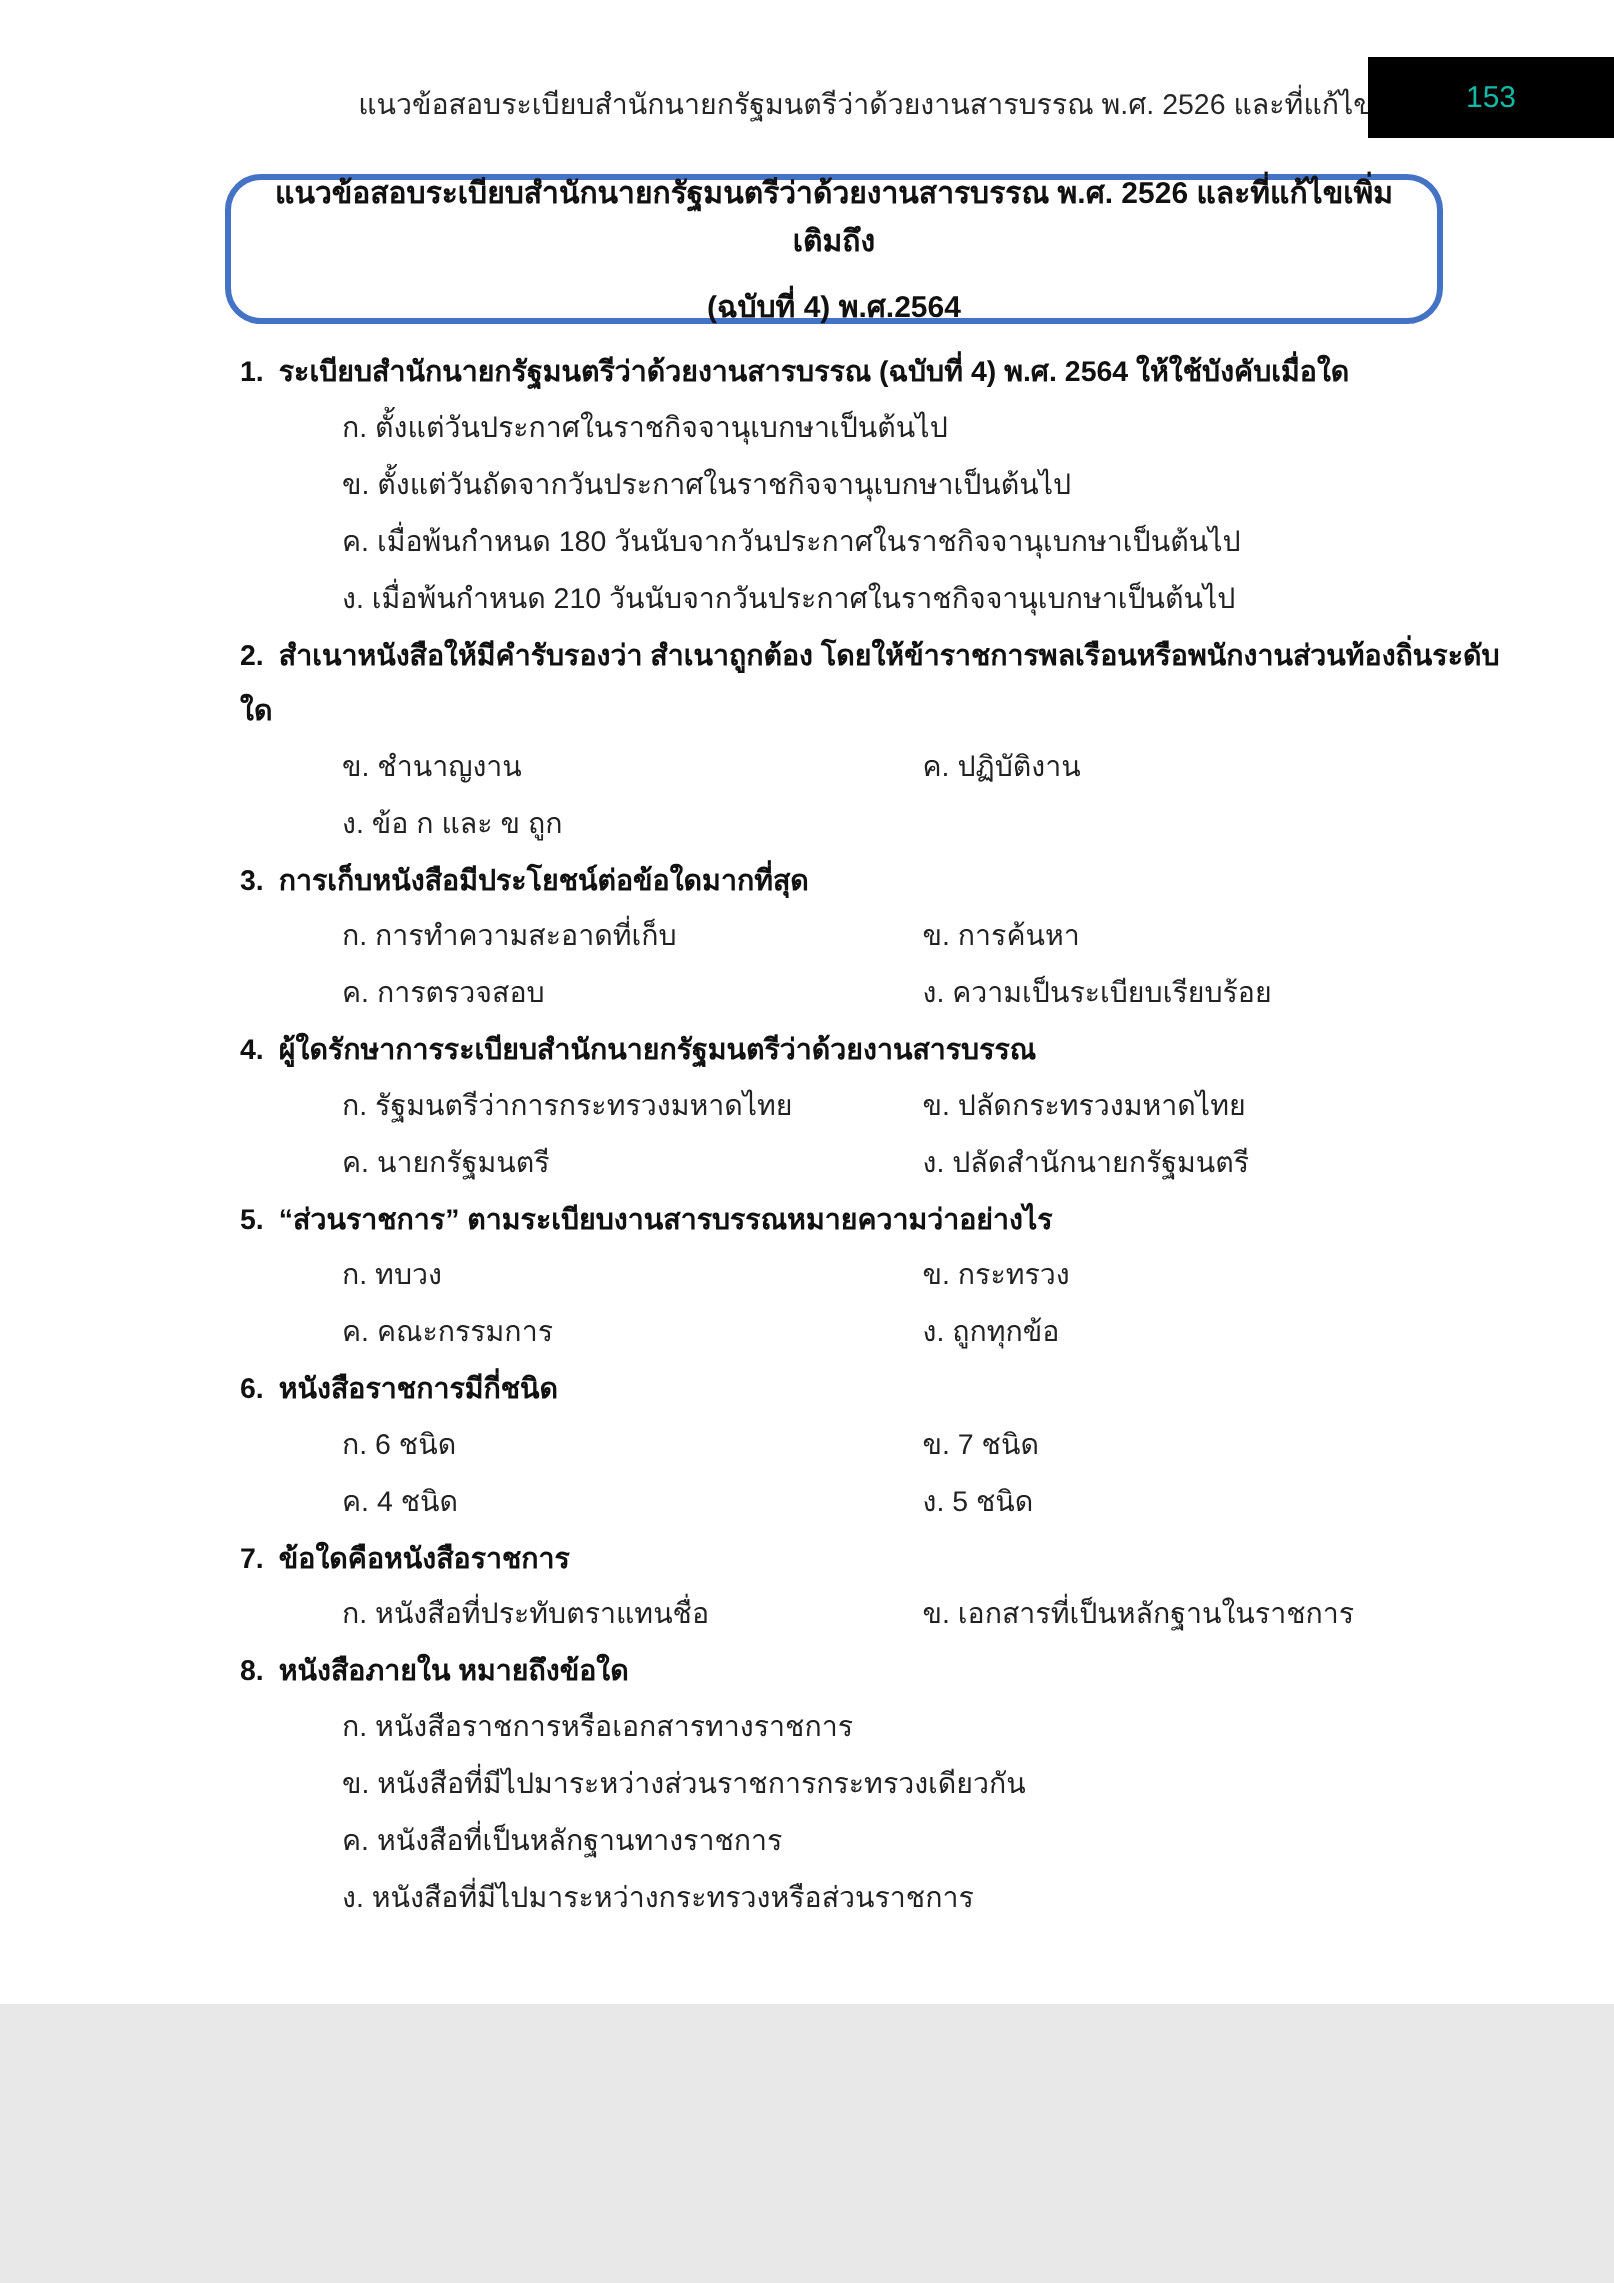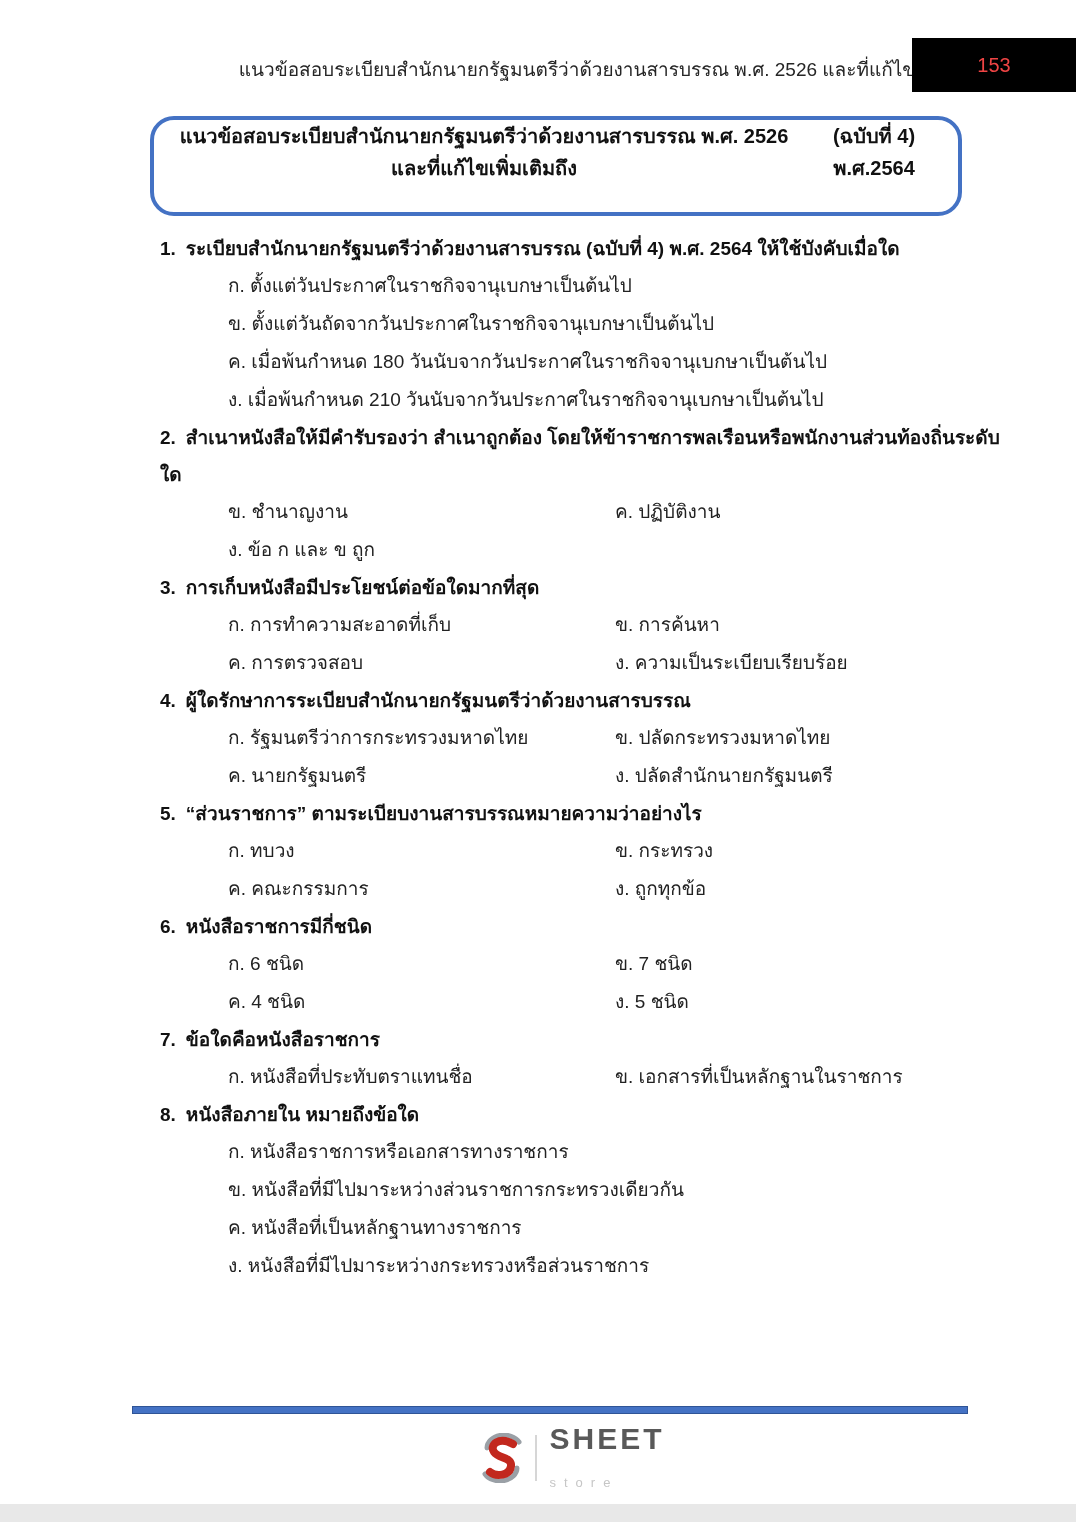--- a/index.html
+++ b/index.html
@@ -5,7 +5,7 @@
   * { margin:0; padding:0; box-sizing:border-box; }
   html,body { background:#e8e8e8; }
   .page {
-    position:relative; width:1076px; height:1504px; margin:0 auto;
+    position:relative; width:1076px; height:1336px; margin:0 auto;
     background:#ffffff; overflow:hidden;
     font-family:"Liberation Sans", sans-serif; color:#1f1f1f;
   }

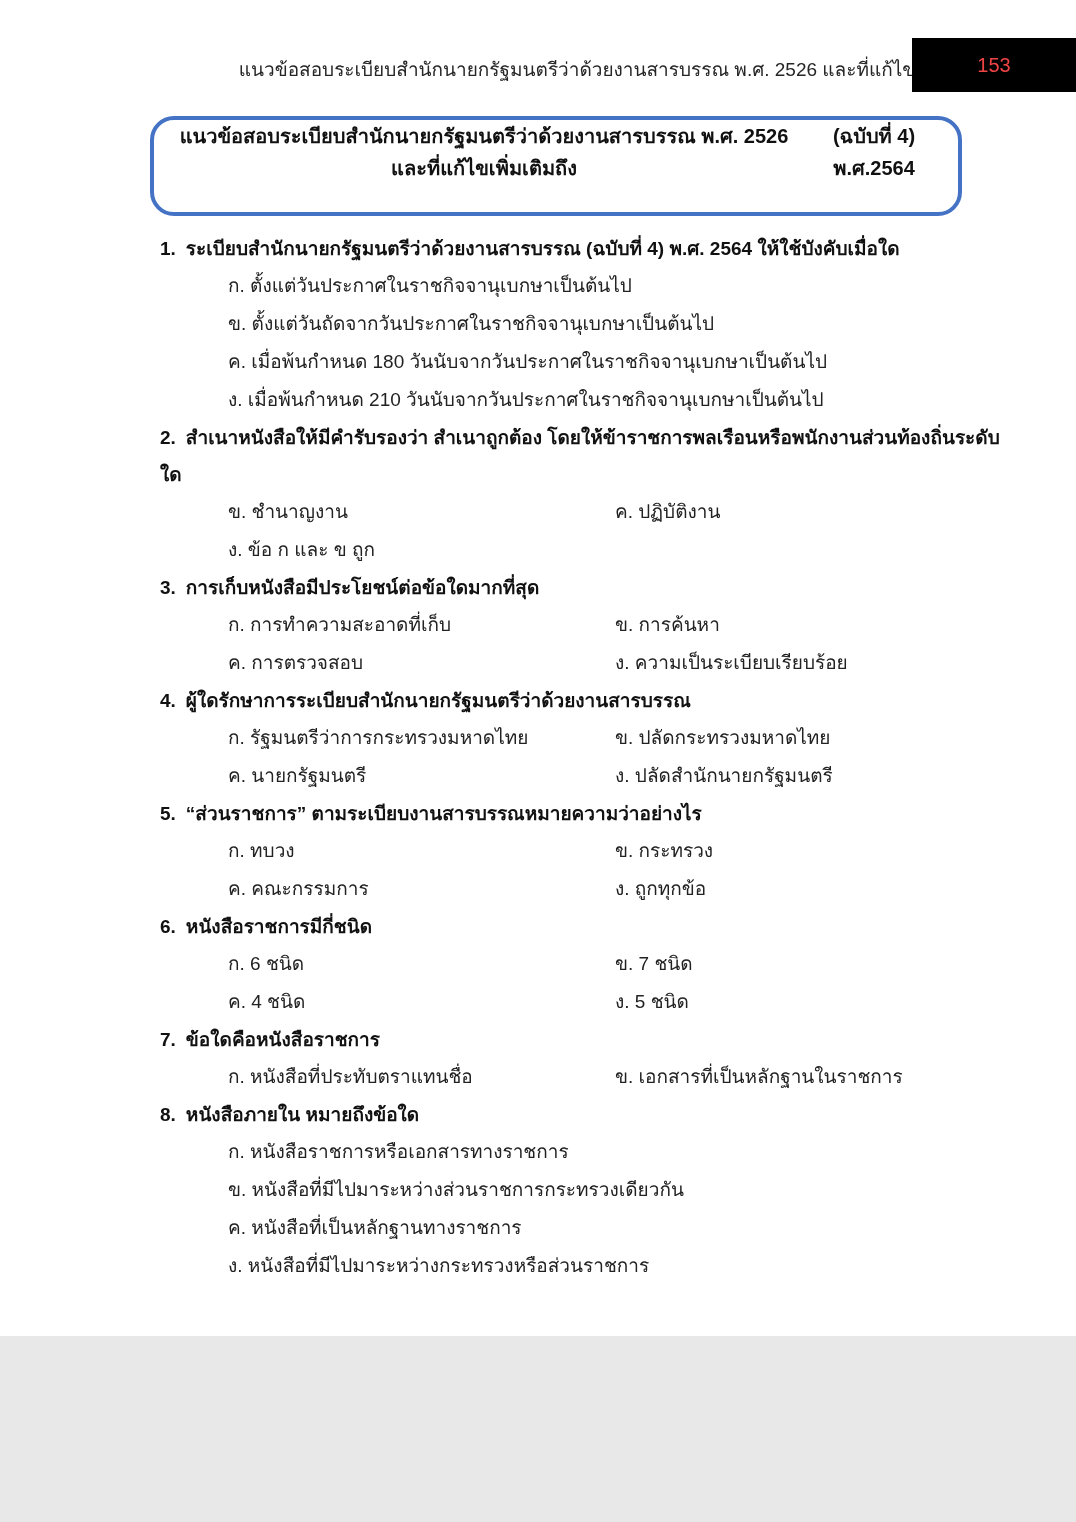--- a/index.html
+++ b/index.html
@@ -17,7 +17,7 @@
   }
   .page-number-box {
     position:absolute; top:38px; right:0; width:164px; height:54px;
-    background:#000000; color:#ef4444;
+    background:#000000; color:#14b8a6;
     display:flex; align-items:center; justify-content:center;
     font-size:20px;
   }

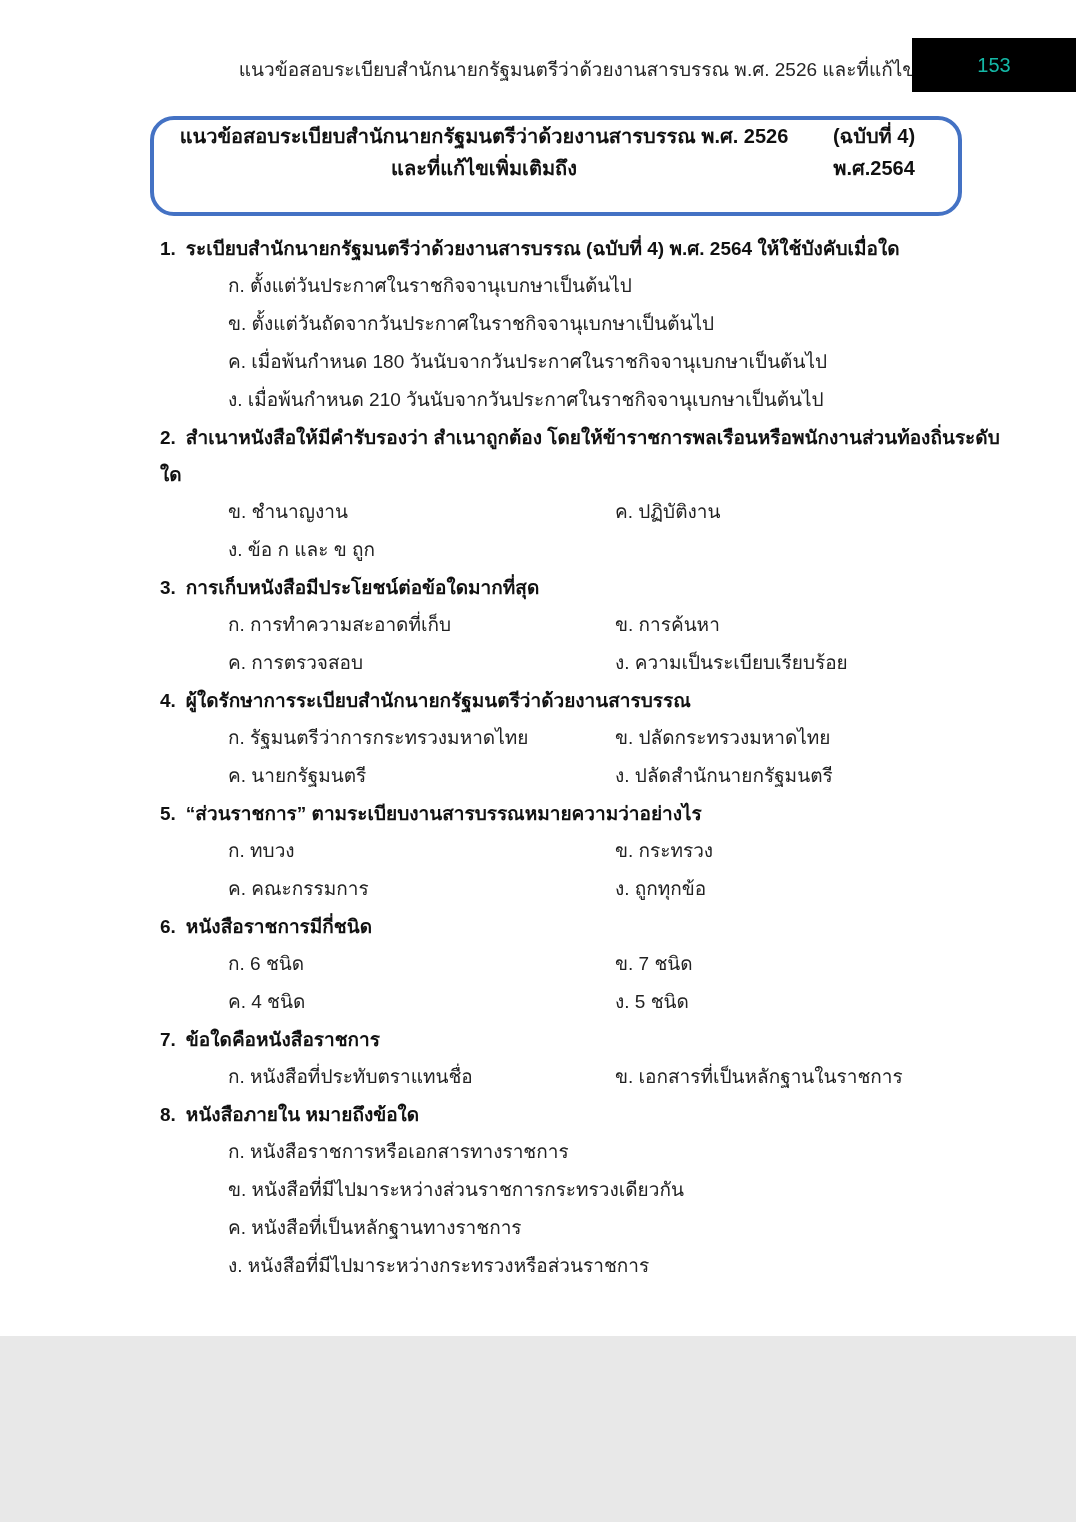--- a/index.html
+++ b/index.html
@@ -25,7 +25,7 @@
   .title-box {
     position:absolute; top:116px; left:150px; width:812px; height:100px;
     border:4px solid #4472C4; border-radius:24px;
-    display:flex; flex-direction:row; justify-content:center; gap:12px;
+    display:flex; flex-direction:column; justify-content:center; gap:12px;
     text-align:center; font-weight:bold; font-size:20px; color:#111;
     padding:0 18px;
   }

